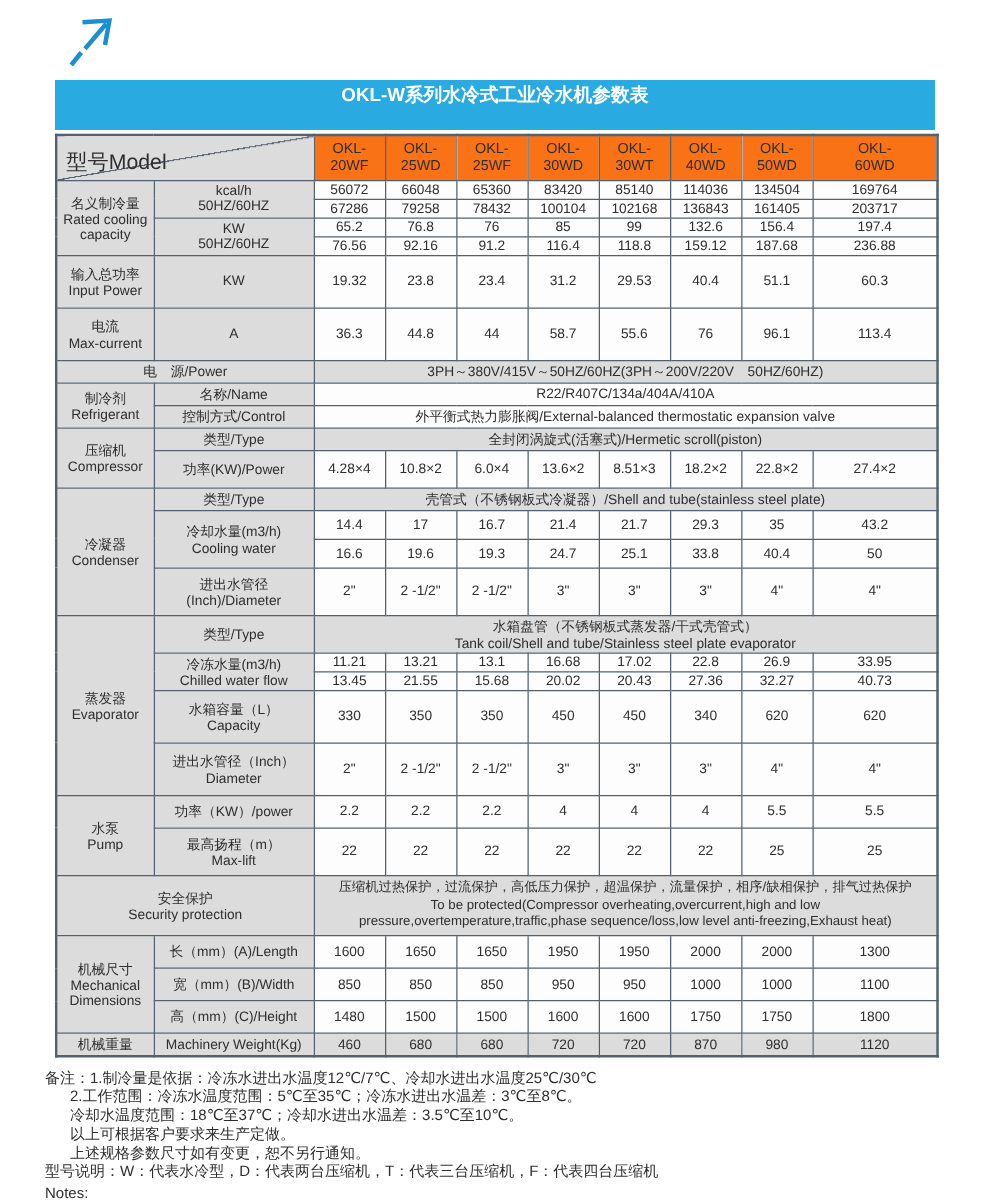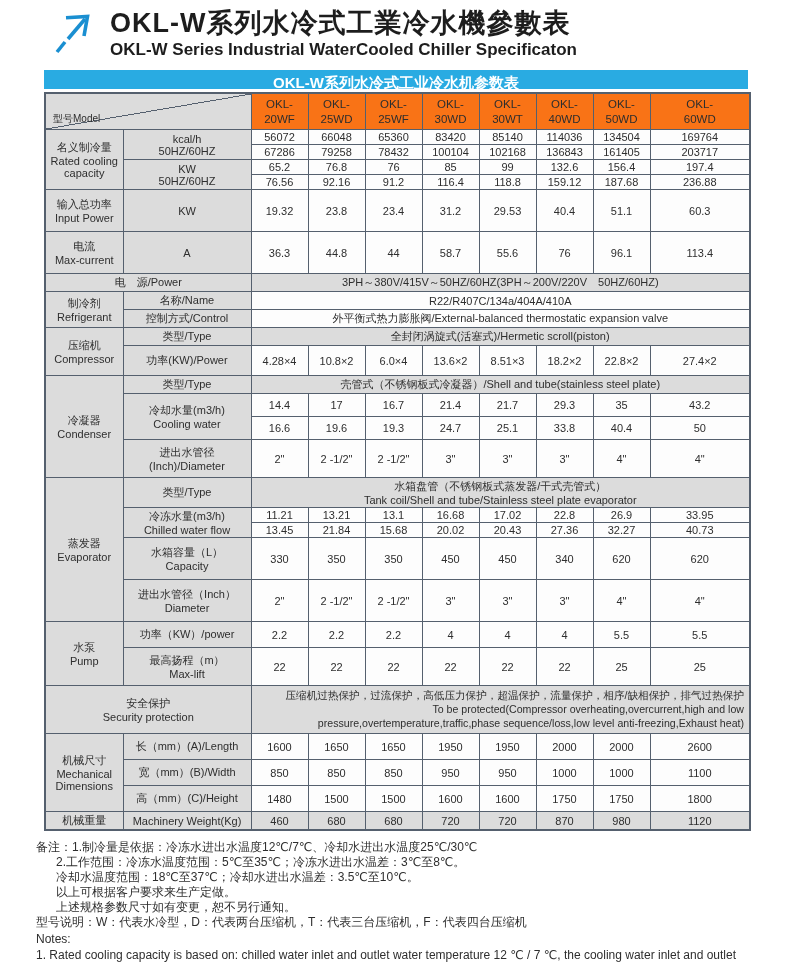--- a/index.html
+++ b/index.html
@@ -52,10 +52,6 @@
       <path d="M18 27 L35 7" stroke="#1a8fd1" stroke-width="3.6" fill="none" stroke-linecap="butt"></path>
       <path d="M16 5.8 L37.5 4.5 L34 24" stroke="#1a8fd1" stroke-width="3.6" fill="none" stroke-linejoin="miter"></path>
     </svg>
-    <div>
-      <h1 class="title-zh">OKL-W系列水冷式工業冷水機參數表</h1>
-      <h2 class="title-en">OKL-W Series Industrial WaterCooled Chiller Specificaton</h2>
-    </div>
   </div>
 
   <div class="table-wrap">

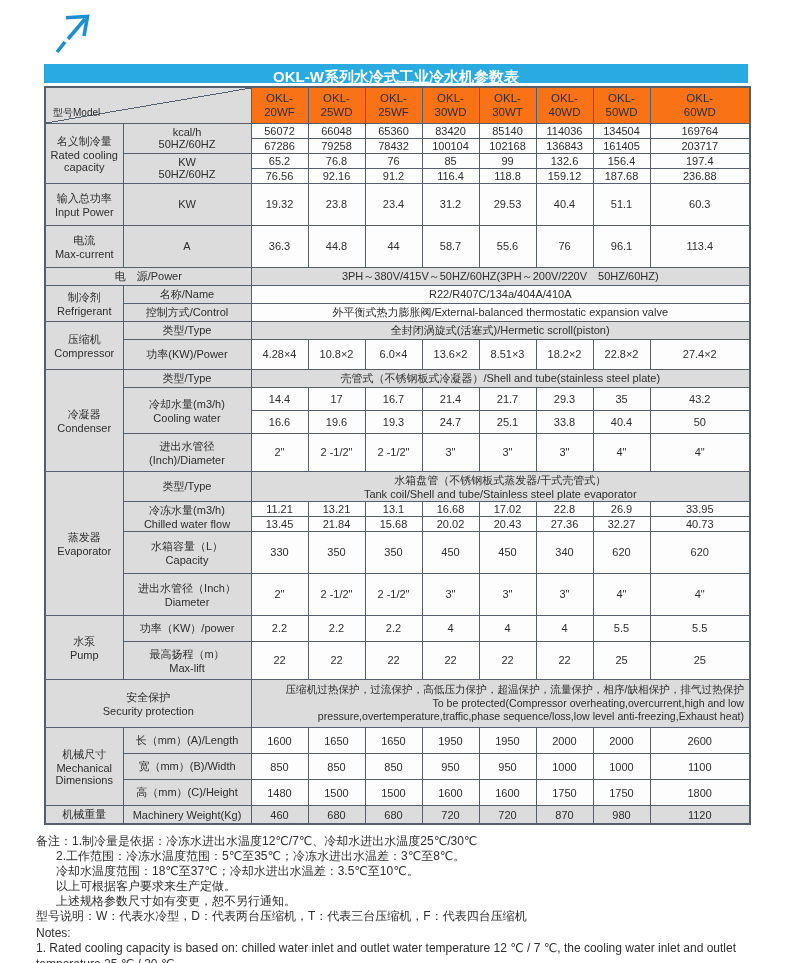--- a/index.html
+++ b/index.html
@@ -15,7 +15,7 @@
 
   
   .table-wrap{margin:4px 42px 0 44px;}
-  .banner{height:19px;line-height:26px;text-align:center;color:#ffffff;font-size:15px;font-weight:bold;margin-bottom:3px;}
+  .banner{height:40px;line-height:26px;text-align:center;color:#ffffff;font-size:15px;font-weight:bold;margin-bottom:3px;}
 
   table{border-collapse:collapse;table-layout:fixed;width:100%;border:2px solid #55606e;}
   col.c-grp{width:78px;} col.c-item{width:128px;} col.c-val{width:57px;} col.c-last{width:100px;}

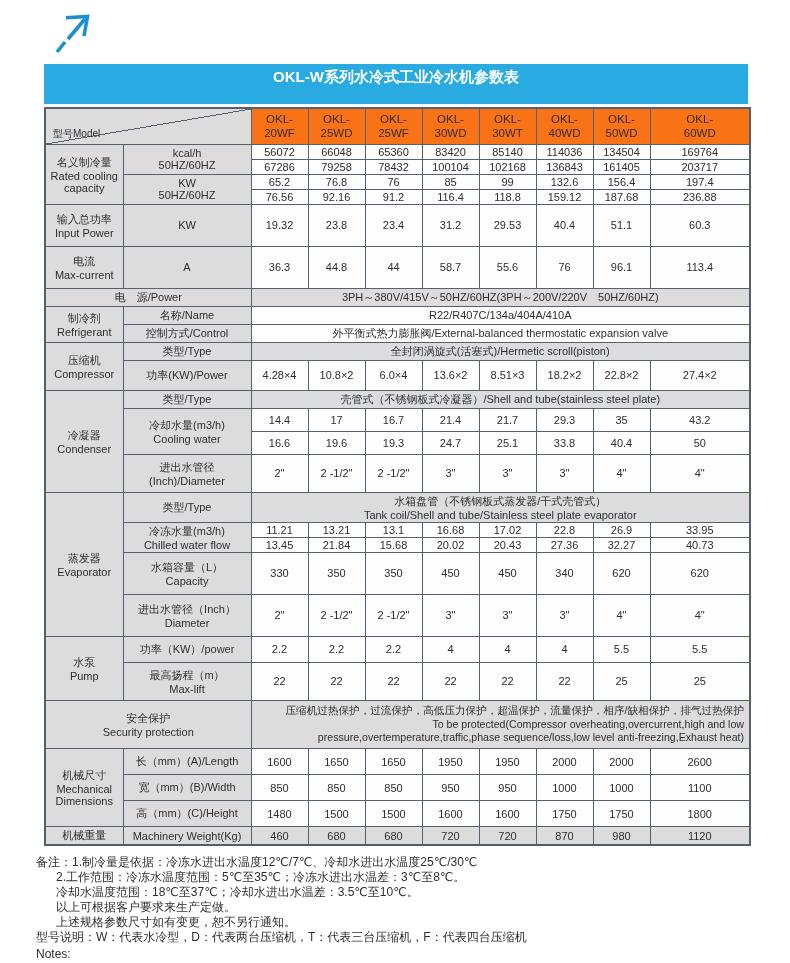--- a/index.html
+++ b/index.html
@@ -33,7 +33,7 @@
   
   td.corner{position:relative;height:30px;background:#dcdcdc;padding:0;
     background-image:linear-gradient(to bottom right,transparent 49.3%,#55606e 49.3%,#55606e 50.7%,transparent 50.7%);}
-  .corner-model{position:absolute;left:7px;bottom:3px;font-size:10px;}
+  .corner-model{position:absolute;left:7px;bottom:3px;font-size:17px;}
   .corner-items{position:absolute;right:34px;top:3px;font-size:11.5px;margin-top:39px;}
 
   

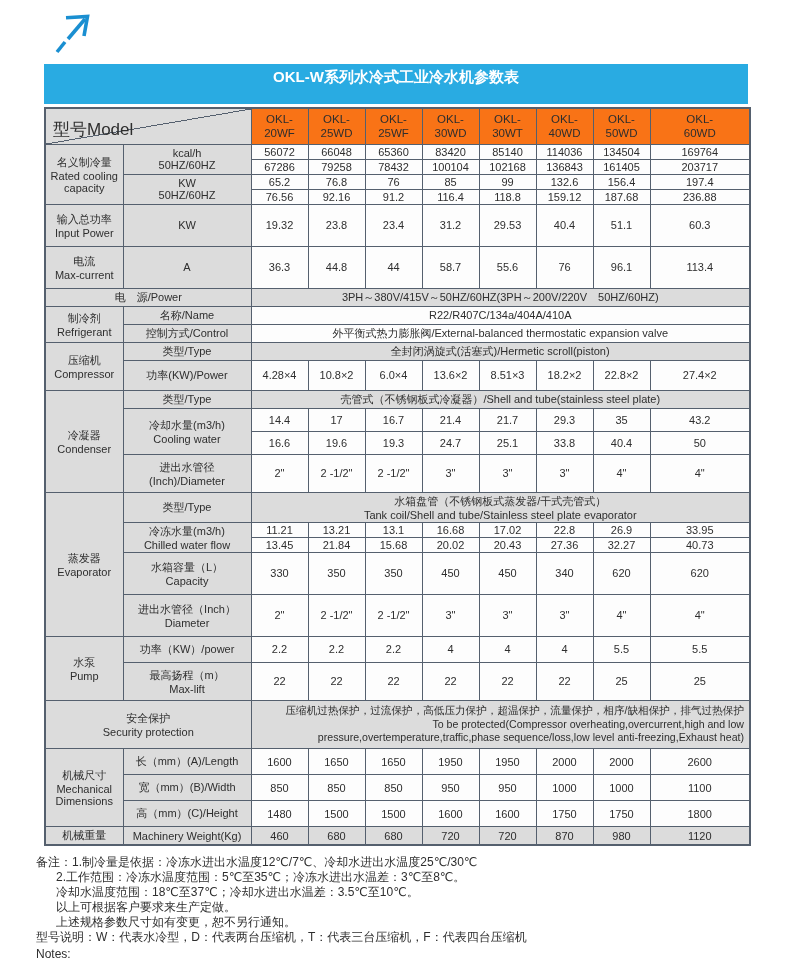--- a/index.html
+++ b/index.html
@@ -267,7 +267,7 @@
           </tr>
         <tr class="compact">
             <td class="val">13.45</td>
-            <td class="val">21.84</td>
+            <td class="val">21.55</td>
             <td class="val">15.68</td>
             <td class="val">20.02</td>
             <td class="val">20.43</td>

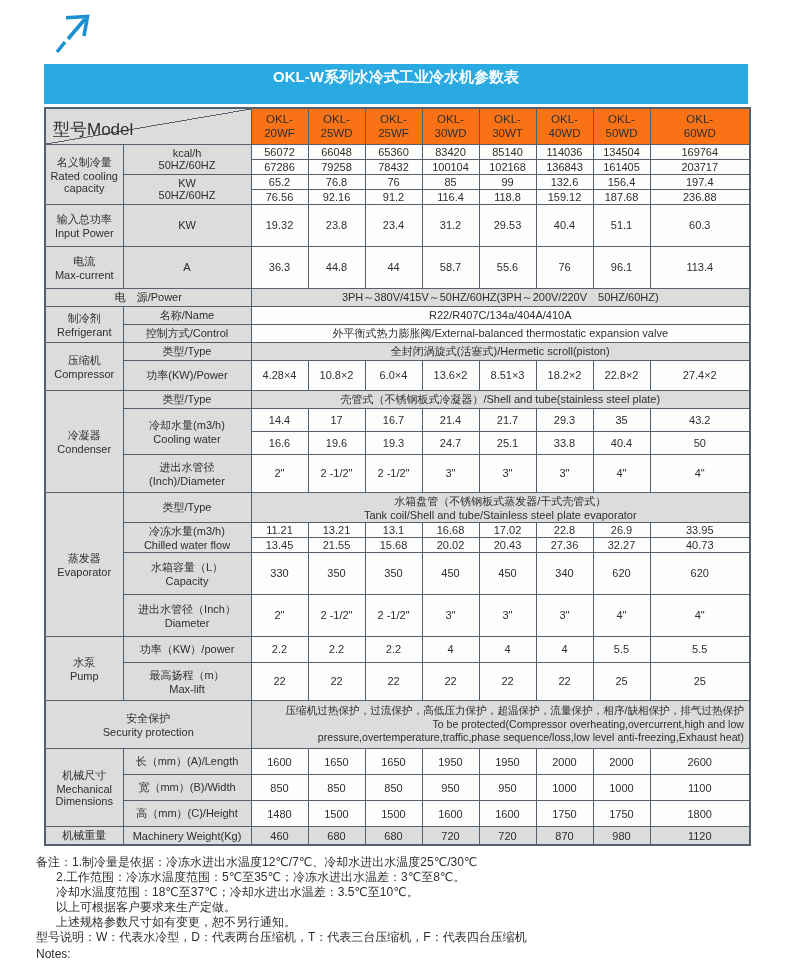--- a/index.html
+++ b/index.html
@@ -28,7 +28,7 @@
   tr.compact td{padding:1px 2px;}
   tr.roomy td{padding:7px 2px;}
   tr.mid td{padding:5px 2px;}
-  td.security-val{text-align:right;padding:3px 5px;line-height:1.3;font-size:10.6px;}
+  td.security-val{text-align:center;padding:3px 5px;line-height:1.3;font-size:10.6px;}
 
   
   td.corner{position:relative;height:30px;background:#dcdcdc;padding:0;

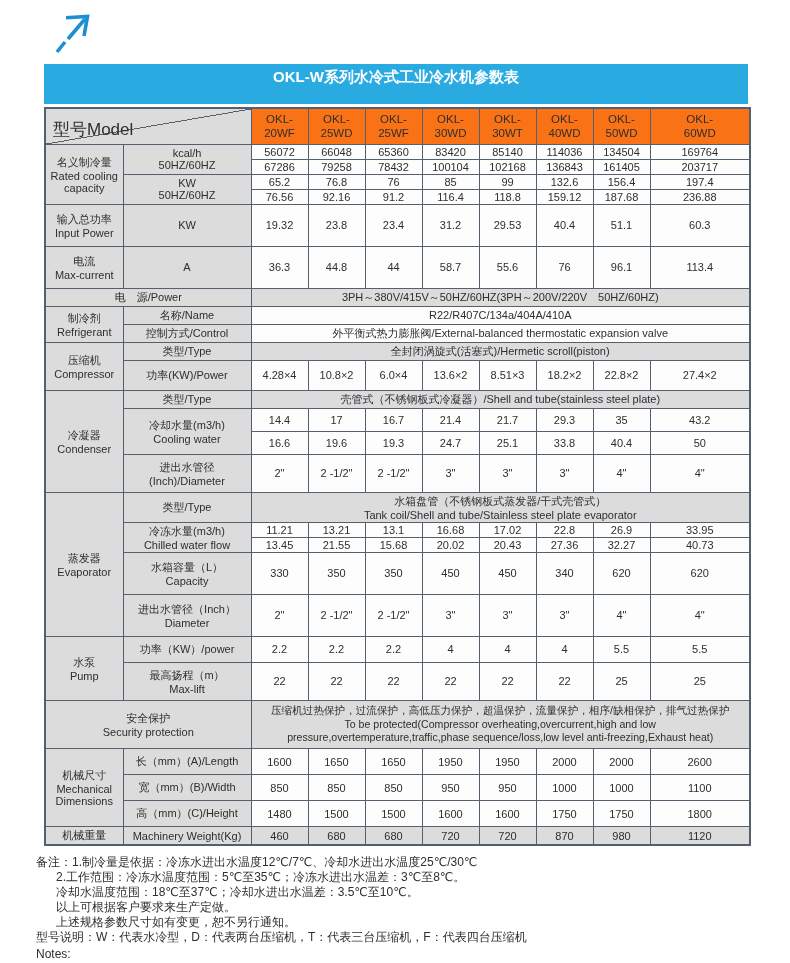--- a/index.html
+++ b/index.html
@@ -346,7 +346,7 @@
             <td class="val">1950</td>
             <td class="val">2000</td>
             <td class="val">2000</td>
-            <td class="val">2600</td>
+            <td class="val">1300</td>
           </tr>
         <tr class="mid">
           <td class="lbl">宽（mm）(B)/Width</td>

